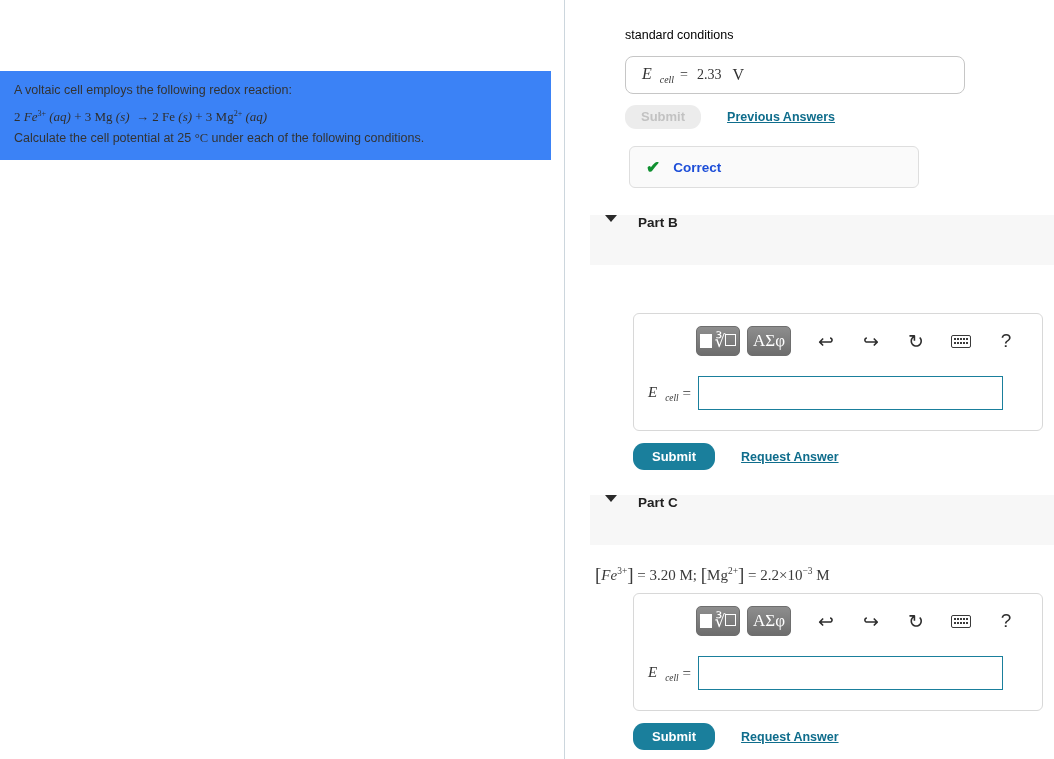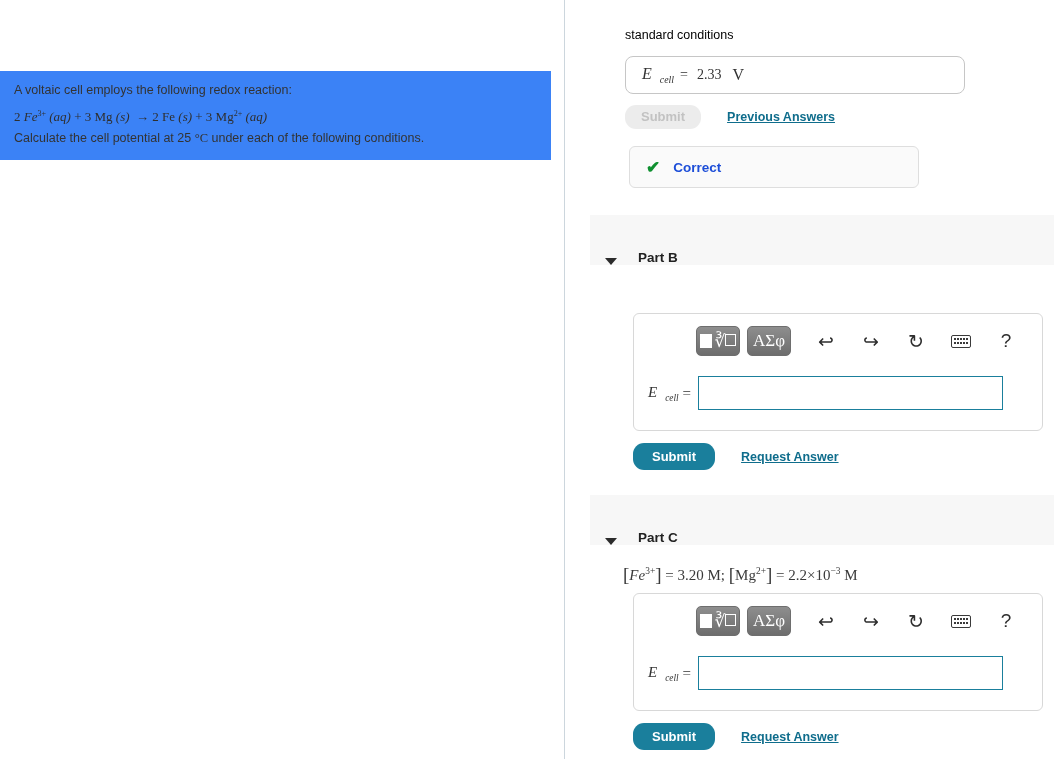--- a/index.html
+++ b/index.html
@@ -93,7 +93,7 @@
     position: absolute; left: 24px;
     width: 464px; height: 50px;
     background: #f7f7f7;
-    display: flex; align-items: flex-end;
+    display: flex; align-items: flex-start;
   }
   .caret {
     width: 0; height: 0; margin-left: 15px;

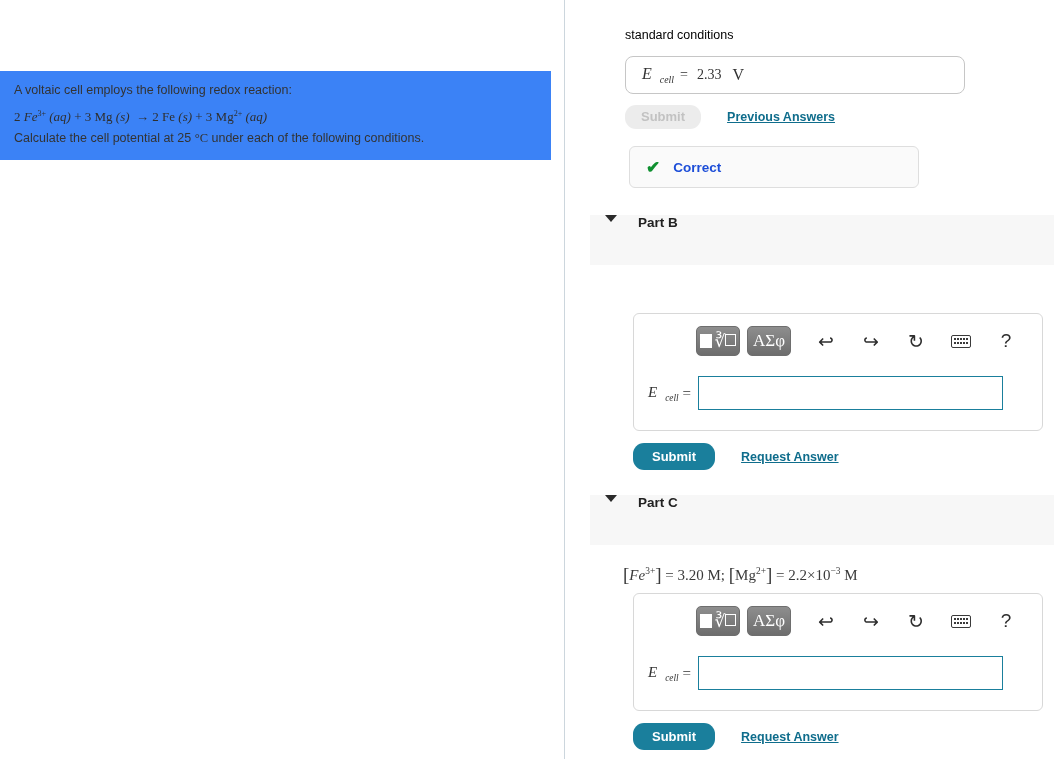--- a/index.html
+++ b/index.html
@@ -258,7 +258,7 @@
     <span class="part-title">Part C</span>
   </div>
 
-  <div class="conc-line" style="left:623px; top:564px;">
+  <div class="conc-line" style="left:595px; top:564px;">
     <span class="brk">[</span><span class="ital">Fe</span><span class="exp">3+</span><span class="brk">]</span>
     <span>=</span>
     <span>3.20</span>

